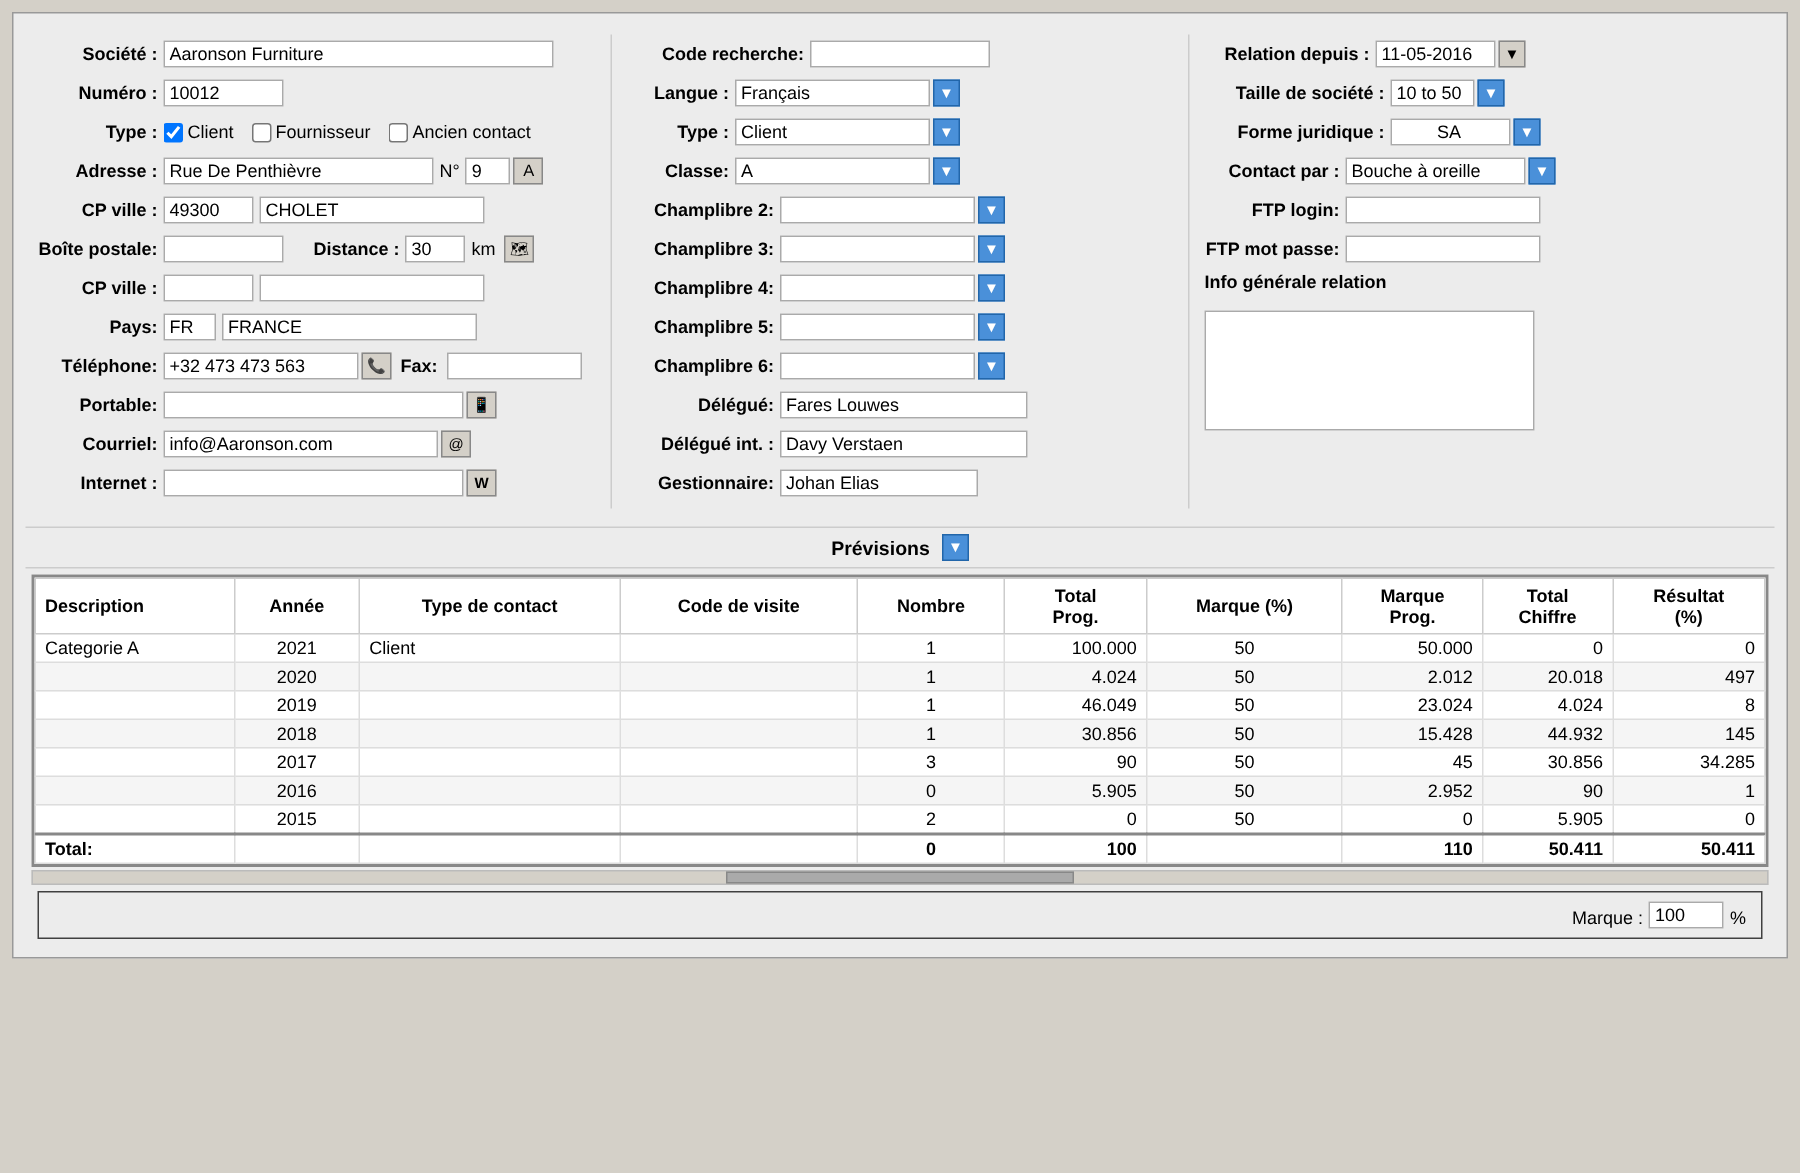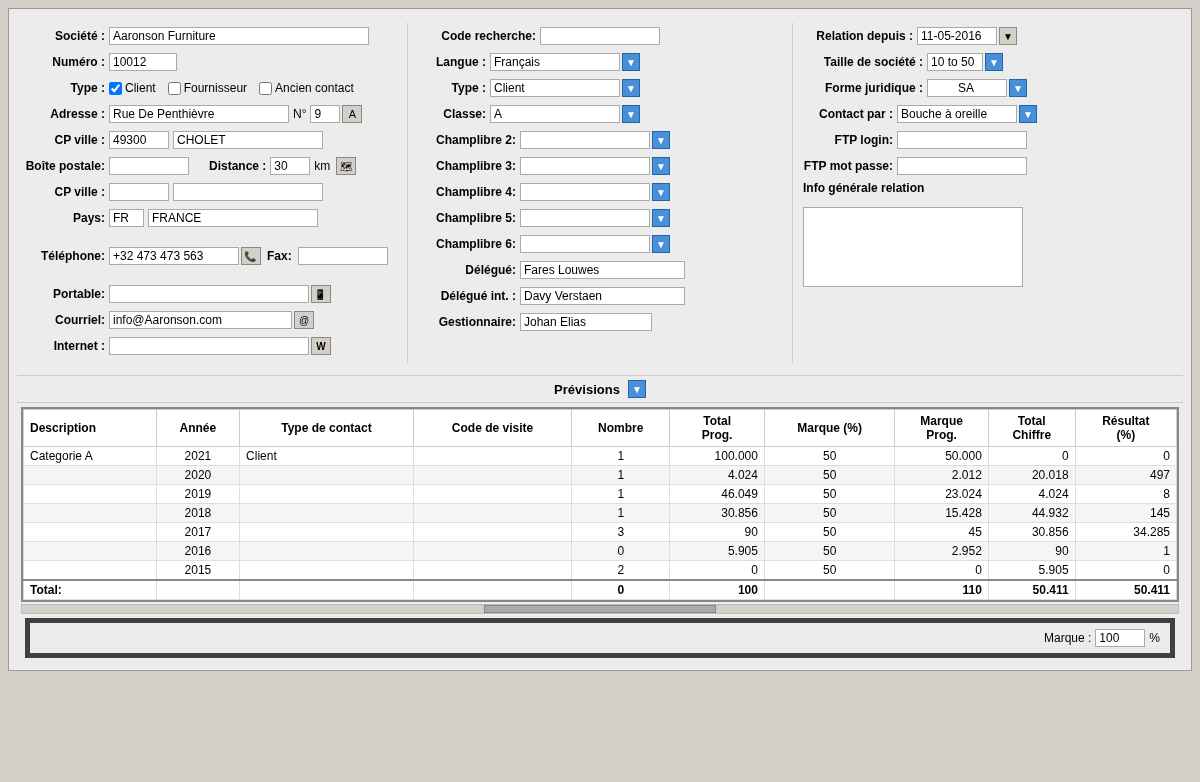--- a/index.html
+++ b/index.html
@@ -173,7 +173,7 @@
 
         <div class="form-row">
           <span class="label">Numéro :</span>
-          <input type="text" style="width: 68px;" value="10012">
+          <input type="text" style="width: 80px;" value="10012">
         </div>
 
         <div class="form-row">

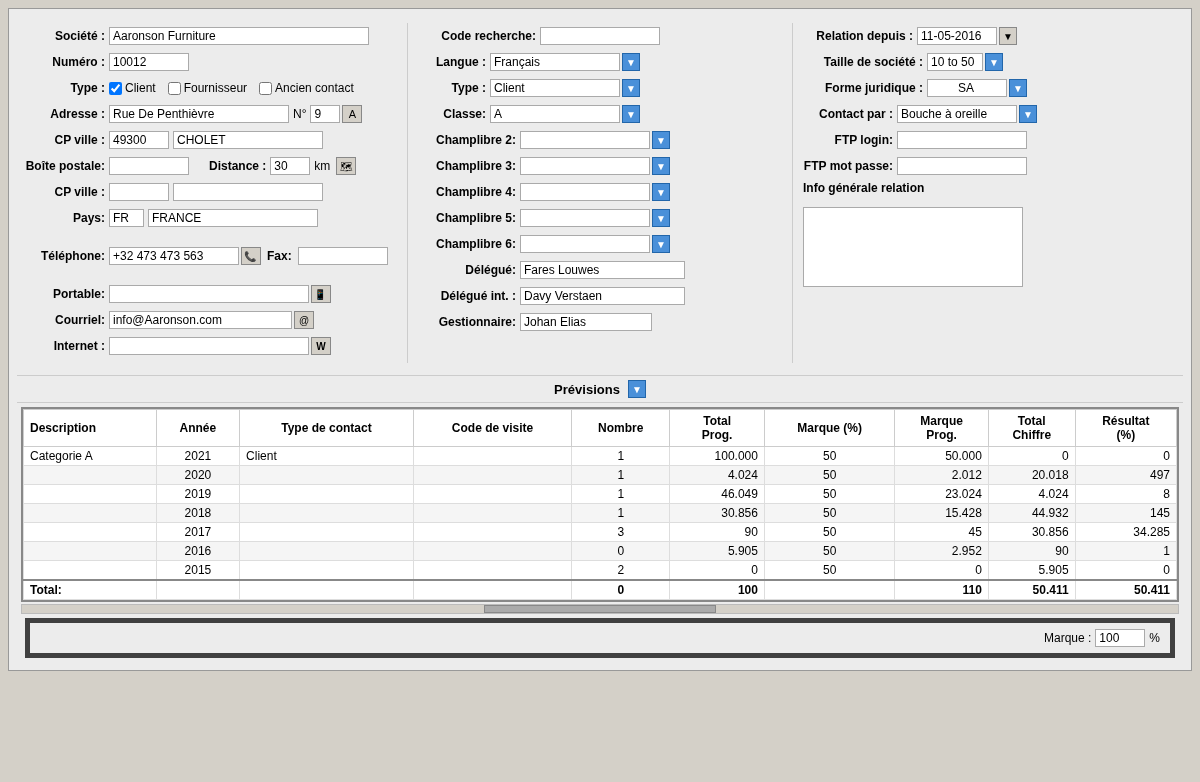--- a/index.html
+++ b/index.html
@@ -231,7 +231,7 @@
           <span class="label">Téléphone:</span>
           <input type="text" style="width: 130px;" value="+32 473 473 563">
           <button class="icon-btn">📞</button>
-          <span style="margin: 16px 6px; font-weight:bold;">Fax:</span>
+          <span style="margin: 4px 6px; font-weight:bold;">Fax:</span>
           <input type="text" style="width: 90px;">
         </div>
 

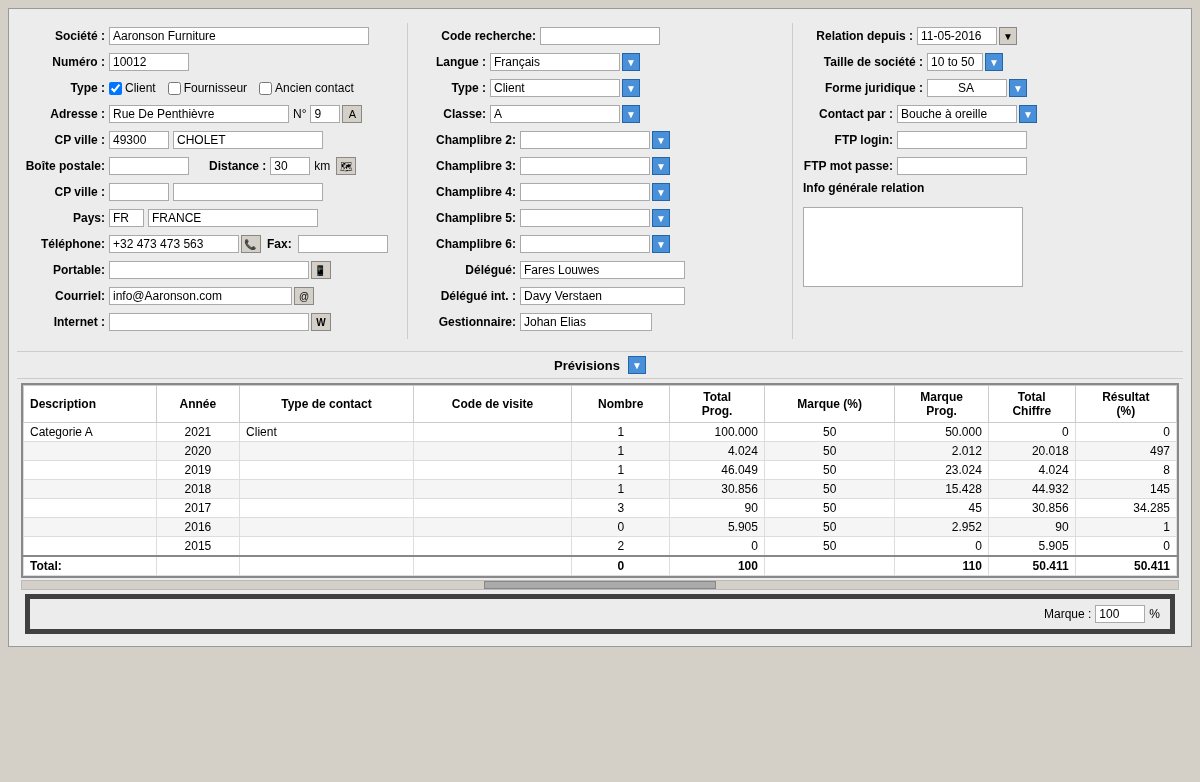--- a/index.html
+++ b/index.html
@@ -133,11 +133,11 @@
     
     .bottom-bar {
       background: #ececec;
-      border: 5px solid #404040;
+      border: 1px solid #404040;
       margin: 4px 8px;
       padding: 6px 10px;
       display: flex;
-      align-items: center;
+      align-items: flex-end;
       justify-content: flex-end;
     }
     .scrollbar-area {

